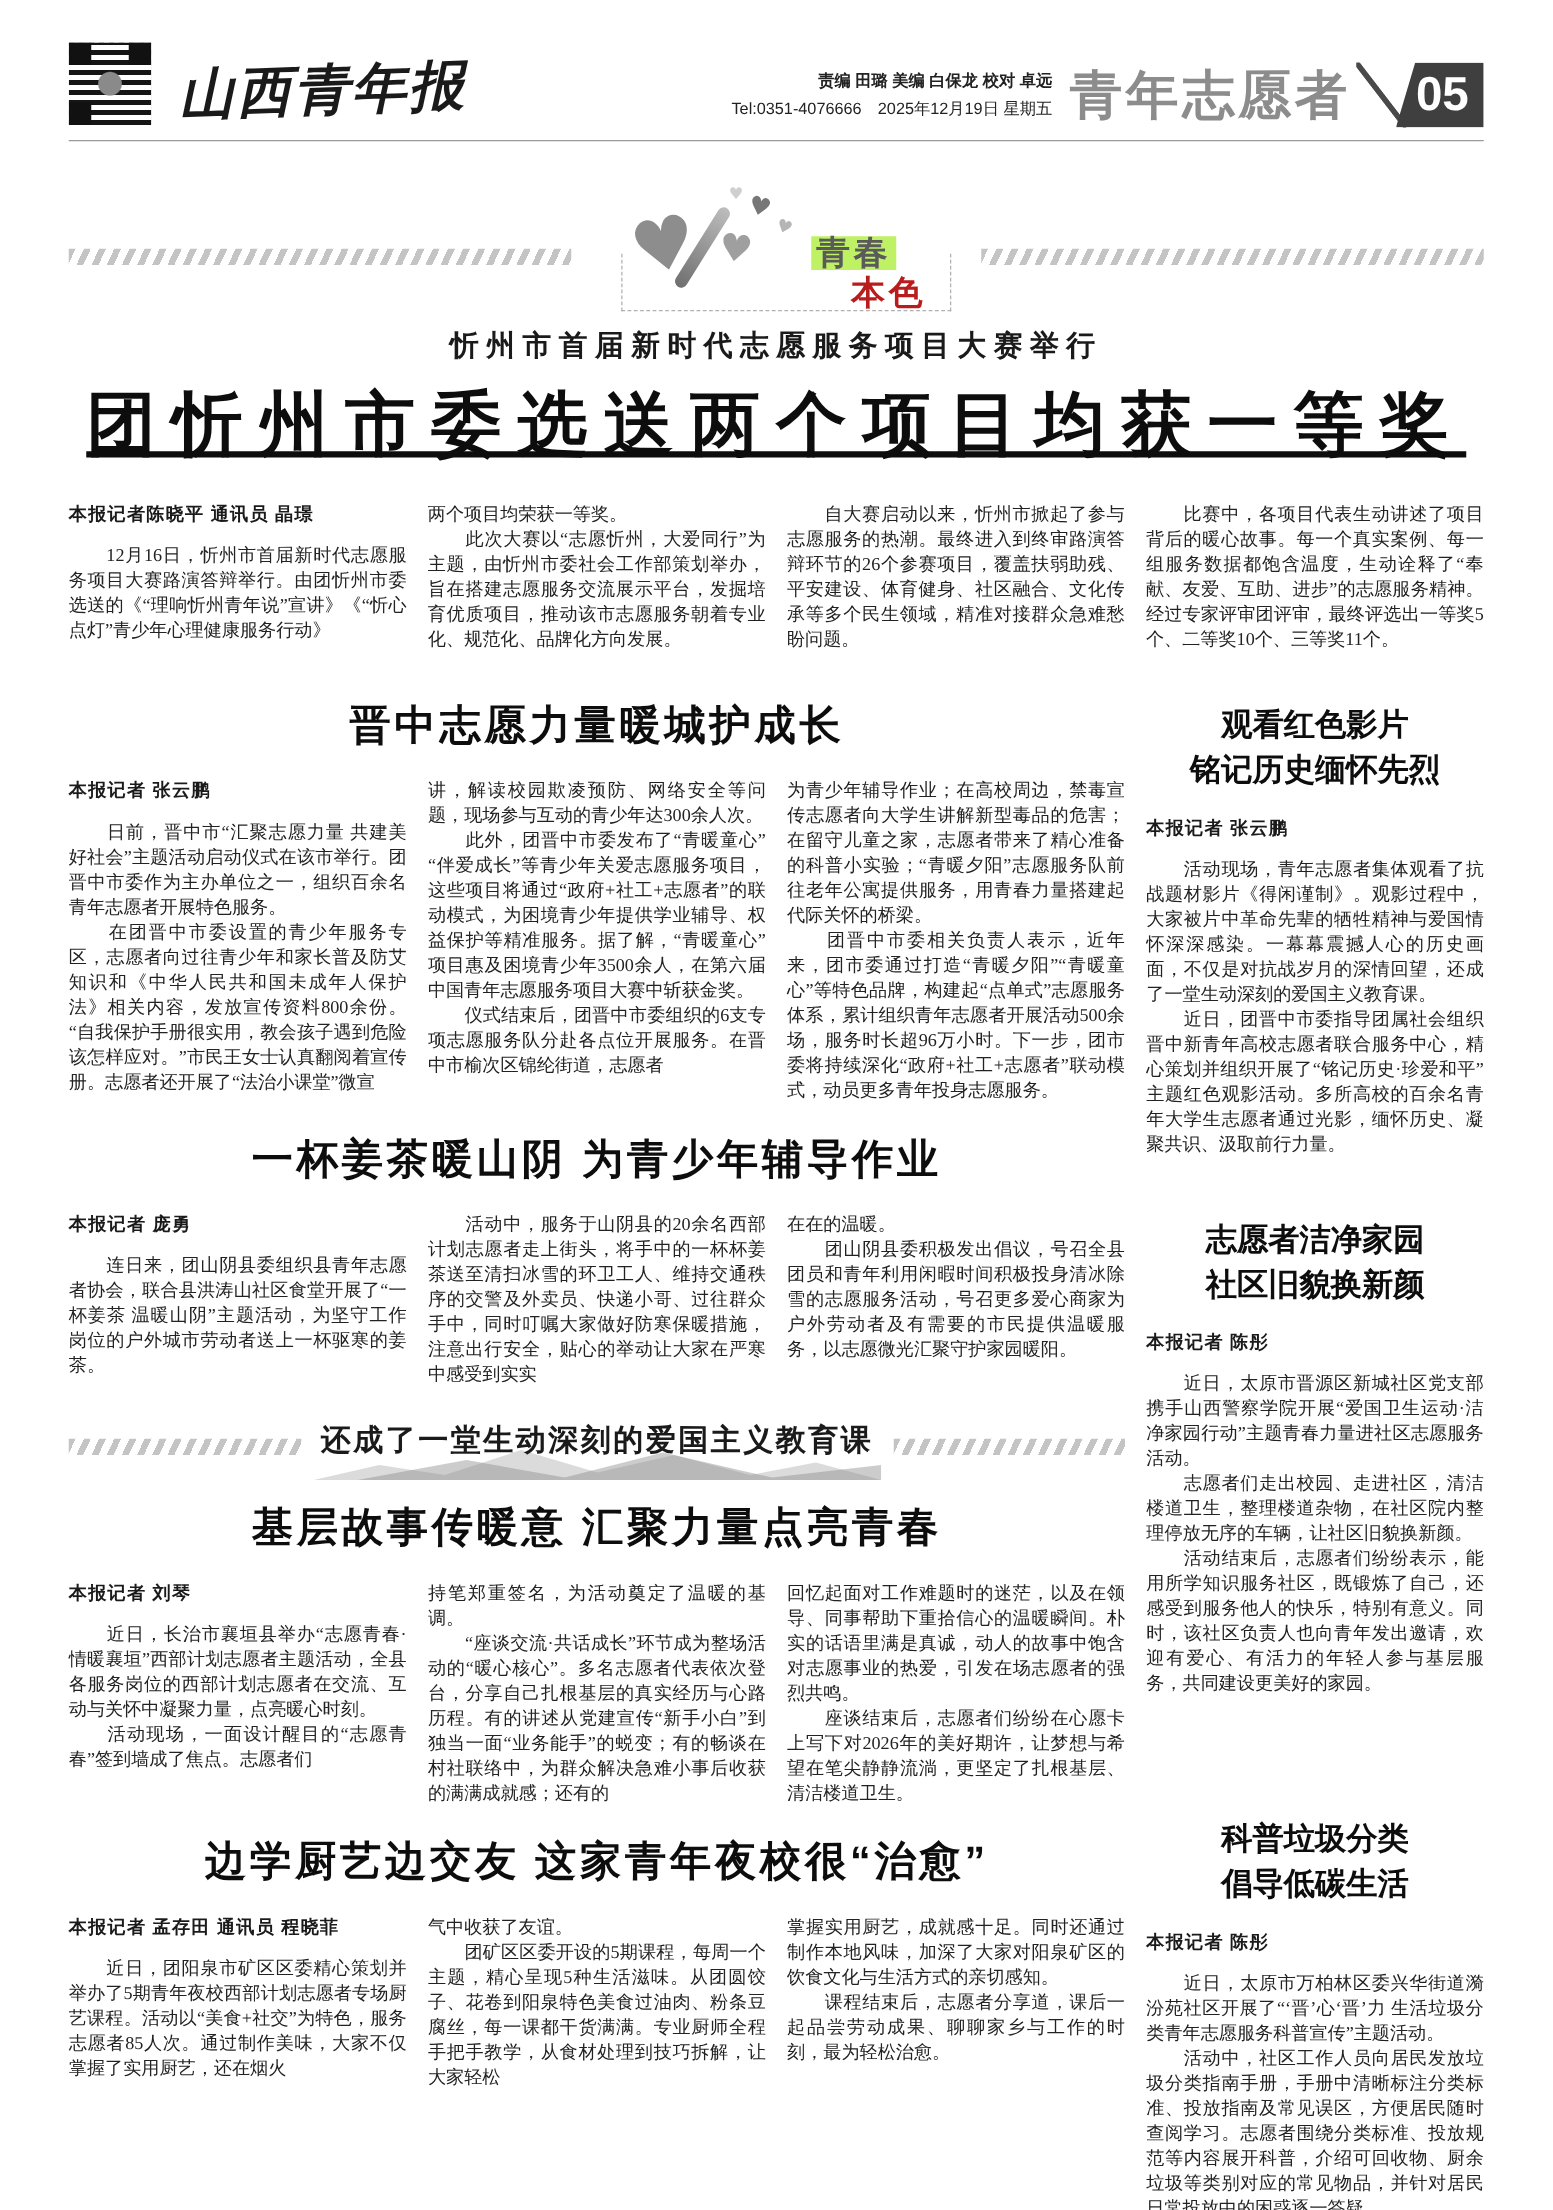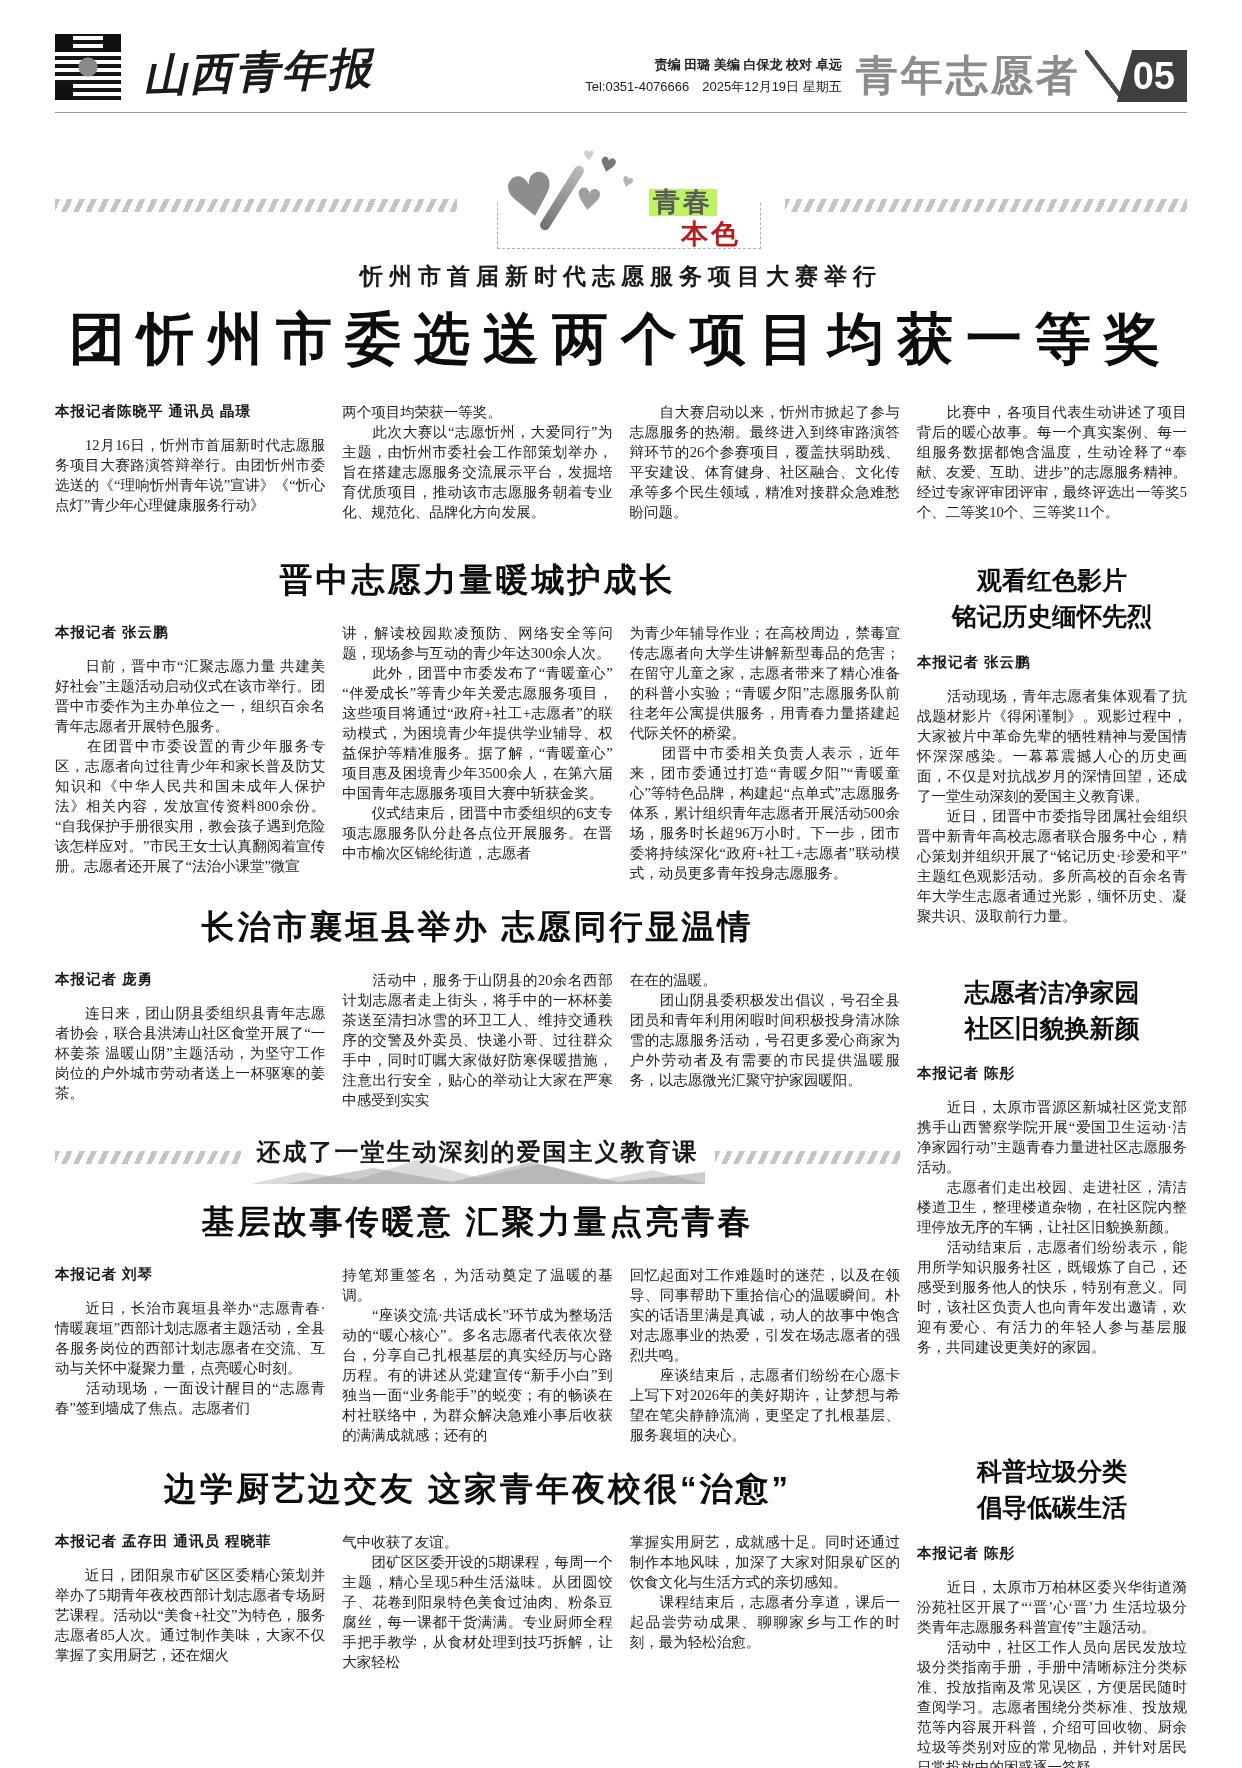--- a/index.html
+++ b/index.html
@@ -55,7 +55,7 @@
             font-family:"Liberation Sans", sans-serif; margin-top:10px; }
   .headline { text-align:center; font-size:56px; font-weight:900; letter-spacing:13px;
               white-space:nowrap; font-family:"Liberation Sans", sans-serif; color:#0d0d0d;
-              margin:10px 0 24px; }
+              margin:10px 0 24px;text-decoration:underline; }
   .cols { display:flex; gap:17px; }
   .col { flex:1; min-width:0; }
   .byline { font-size:14.5px; font-weight:700; font-family:"Liberation Sans", sans-serif;

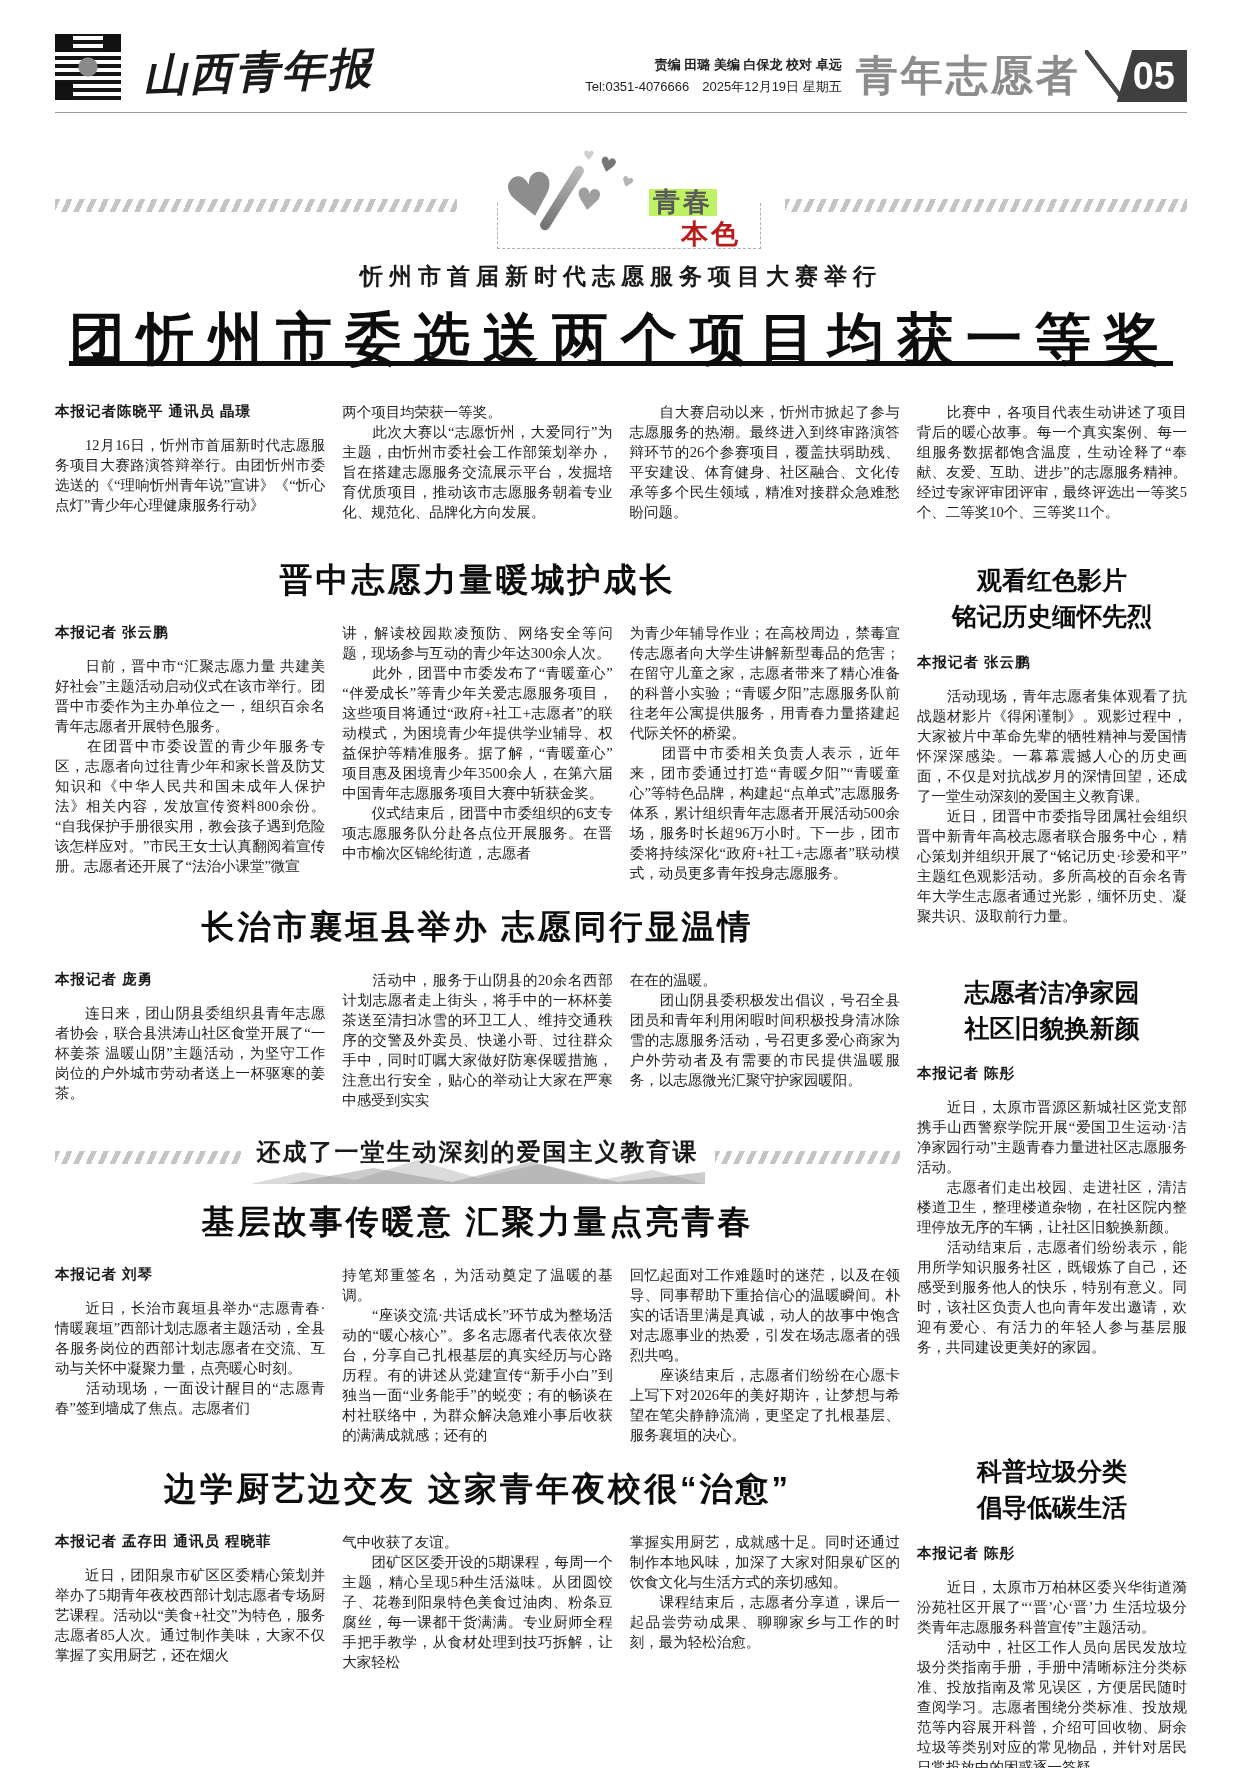--- a/index.html
+++ b/index.html
@@ -166,7 +166,7 @@
       </section>
 
       <section>
-        <h2 class="art-title">长治市襄垣县举办  志愿同行显温情</h2>
+        <h2 class="art-title">一杯姜茶暖山阴  为青少年辅导作业</h2>
         <div class="cols">
           <div class="col">
             <div class="byline">本报记者 庞勇</div>

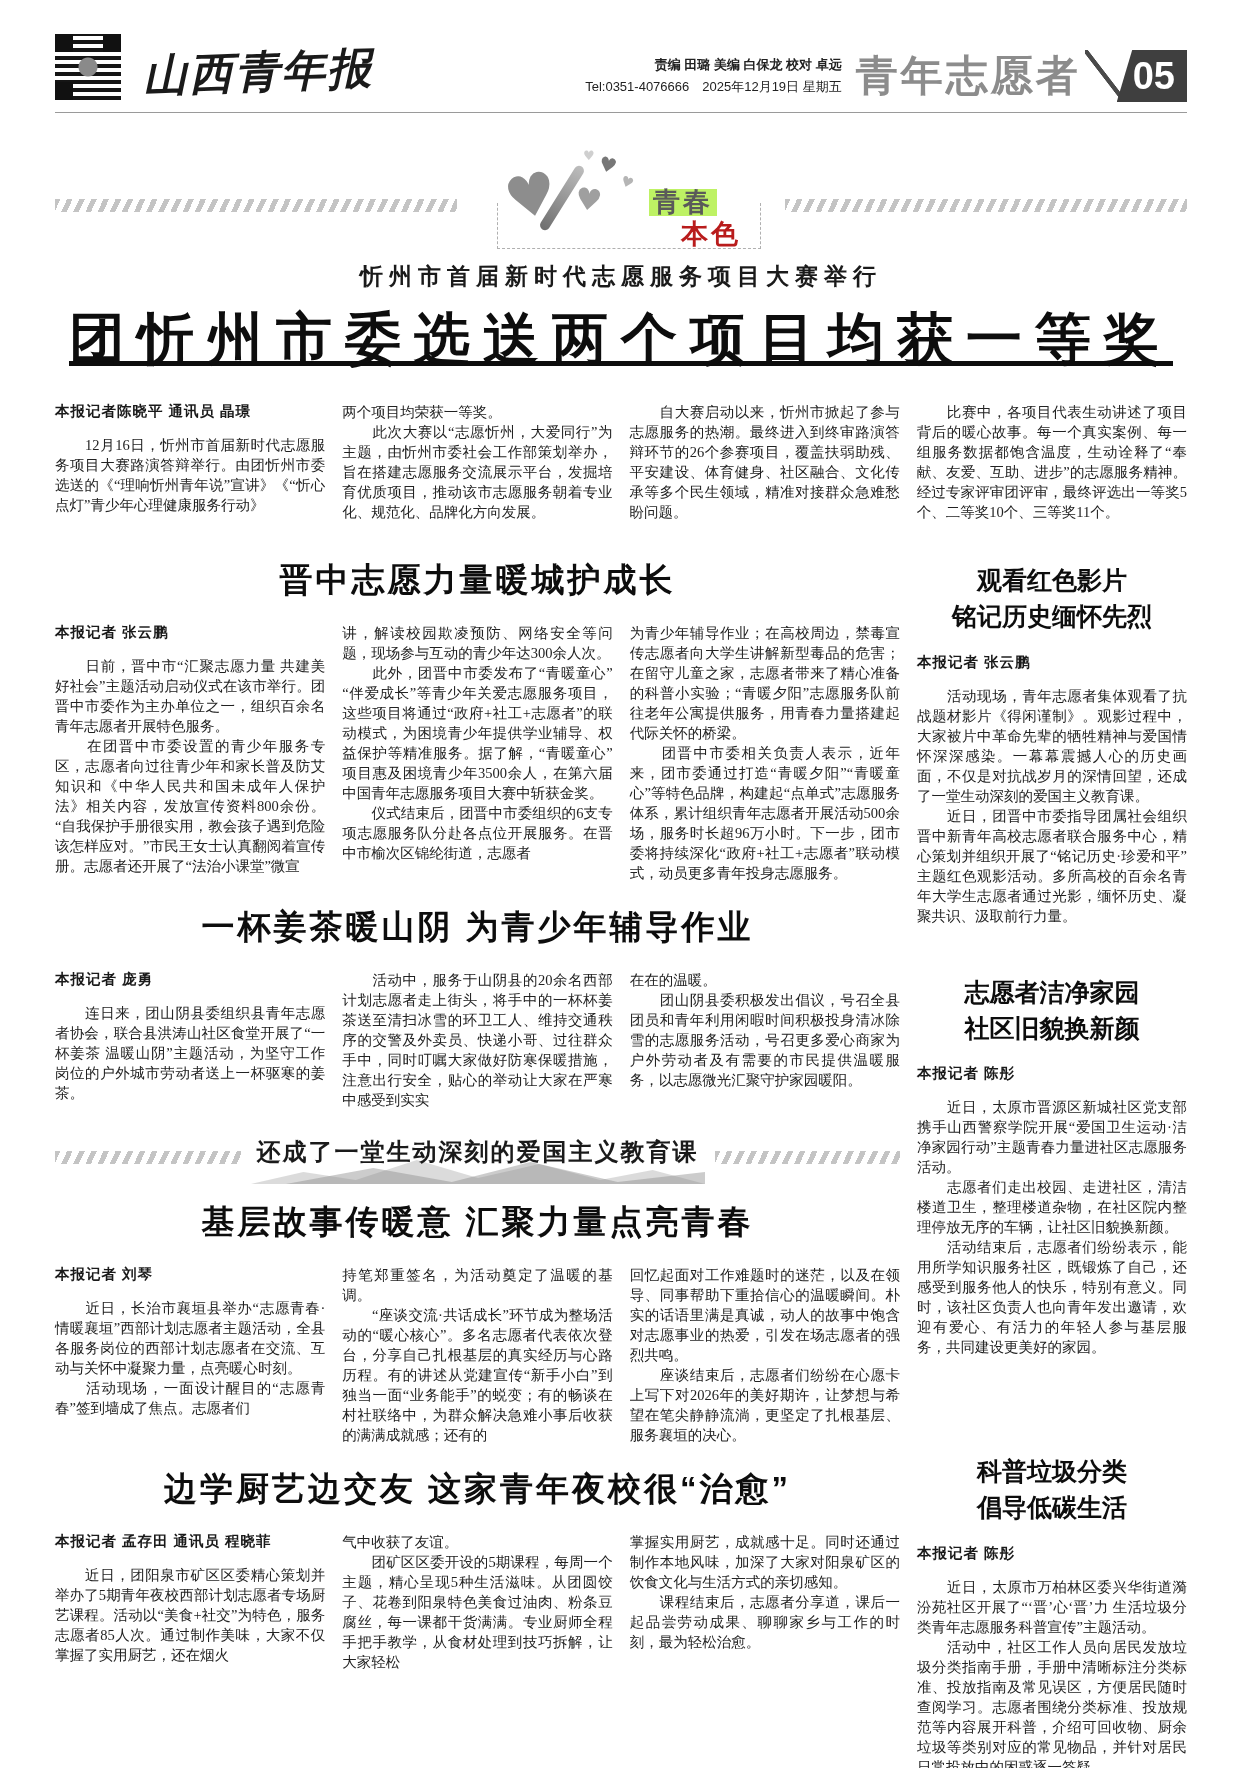--- a/index.html
+++ b/index.html
@@ -212,7 +212,7 @@
             </div>
           <div class="col">
               <p class="para">回忆起面对工作难题时的迷茫，以及在领导、同事帮助下重拾信心的温暖瞬间。朴实的话语里满是真诚，动人的故事中饱含对志愿事业的热爱，引发在场志愿者的强烈共鸣。</p>
-              <p class="para">　　座谈结束后，志愿者们纷纷在心愿卡上写下对2026年的美好期许，让梦想与希望在笔尖静静流淌，更坚定了扎根基层、服务襄垣的决心。</p>
+              <p class="para">　　座谈结束后，志愿者们纷纷在心愿卡上写下对2026年的美好期许，让梦想与希望在笔尖静静流淌，更坚定了扎根基层、清洁楼道卫生。</p>
             </div>
         </div>
       </section>

